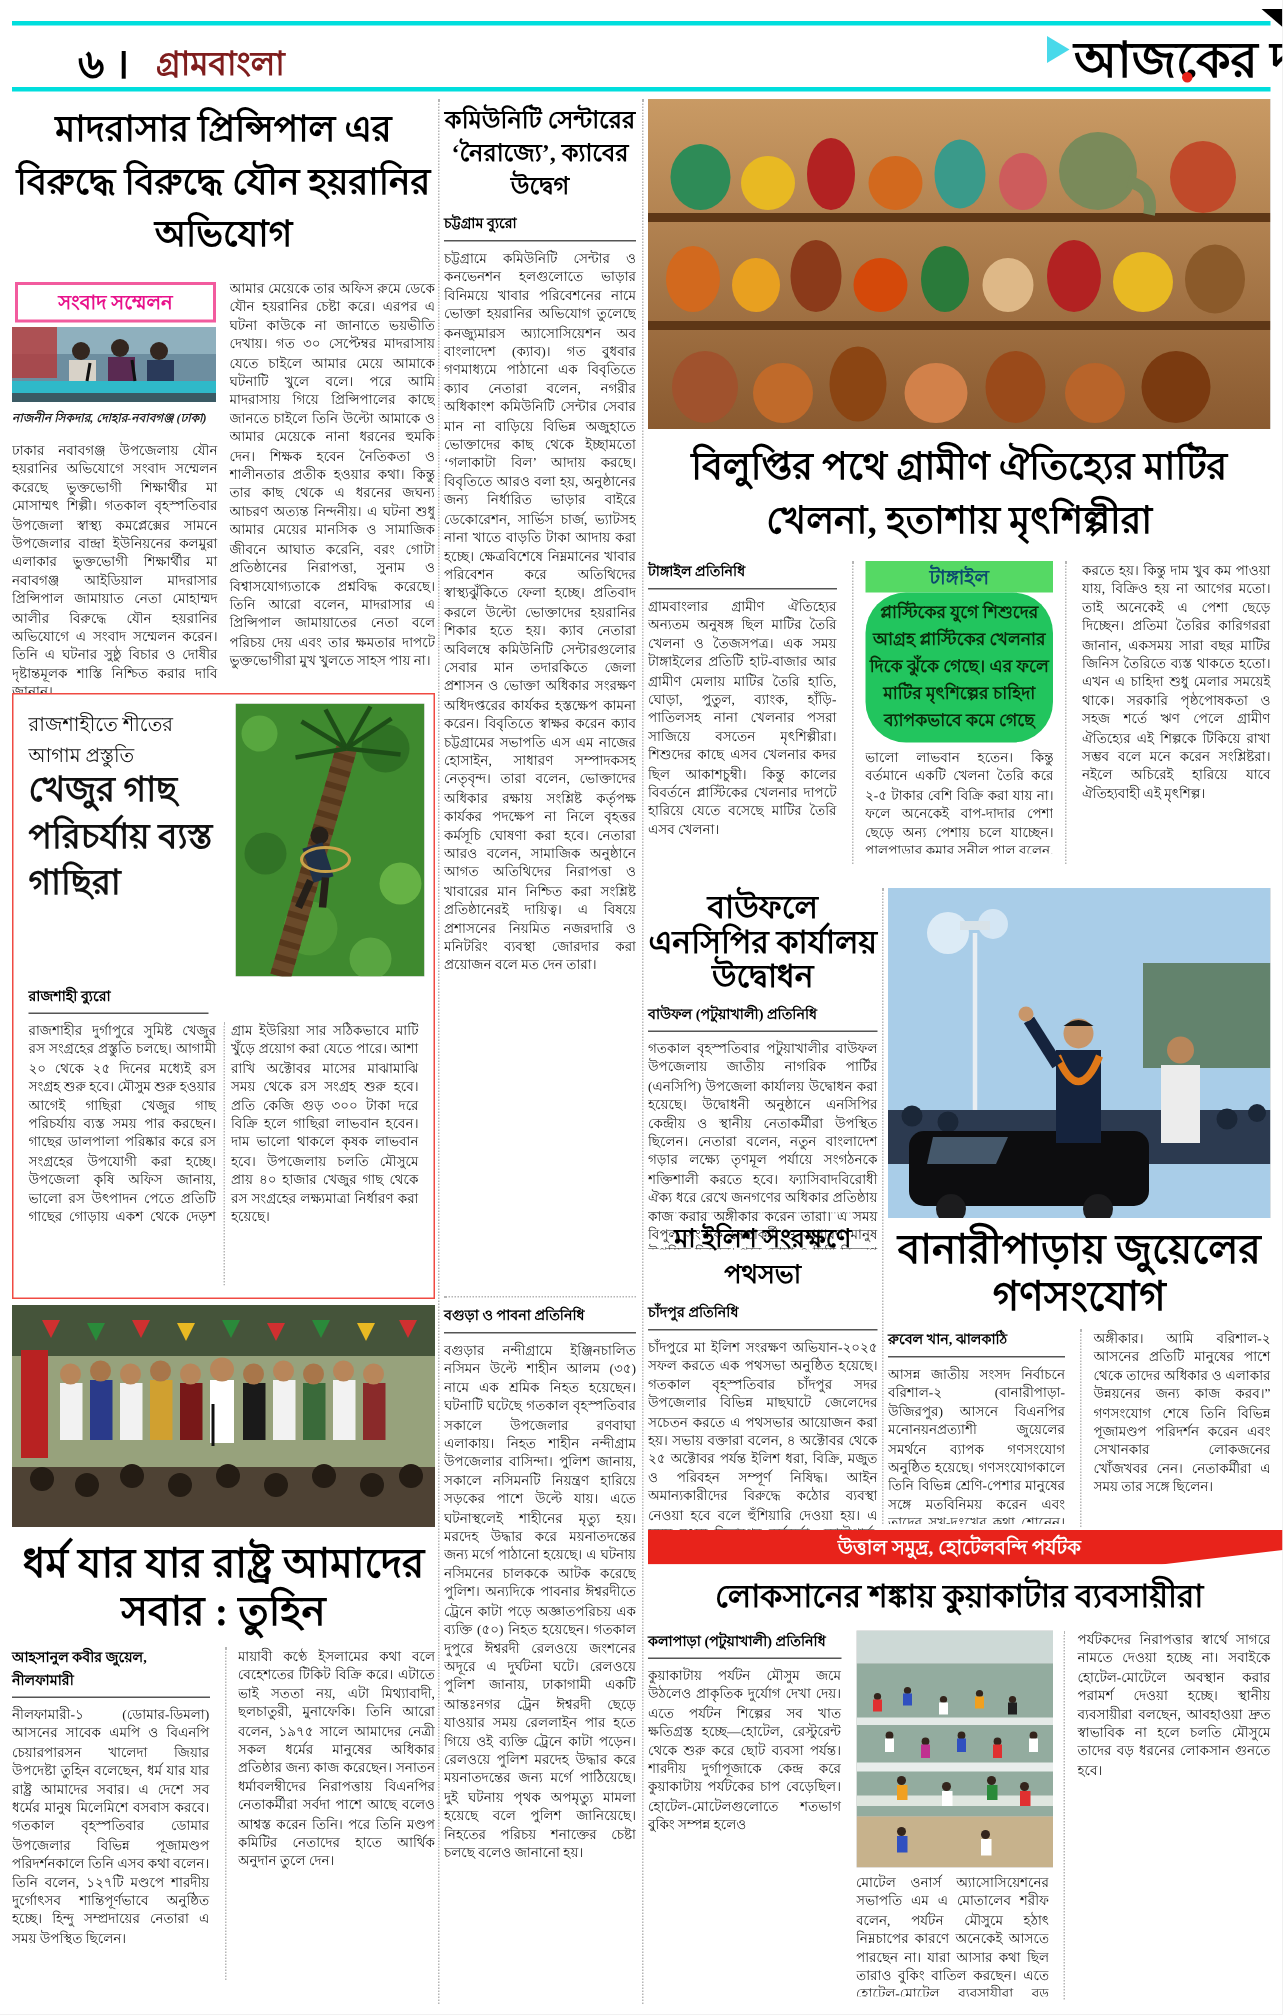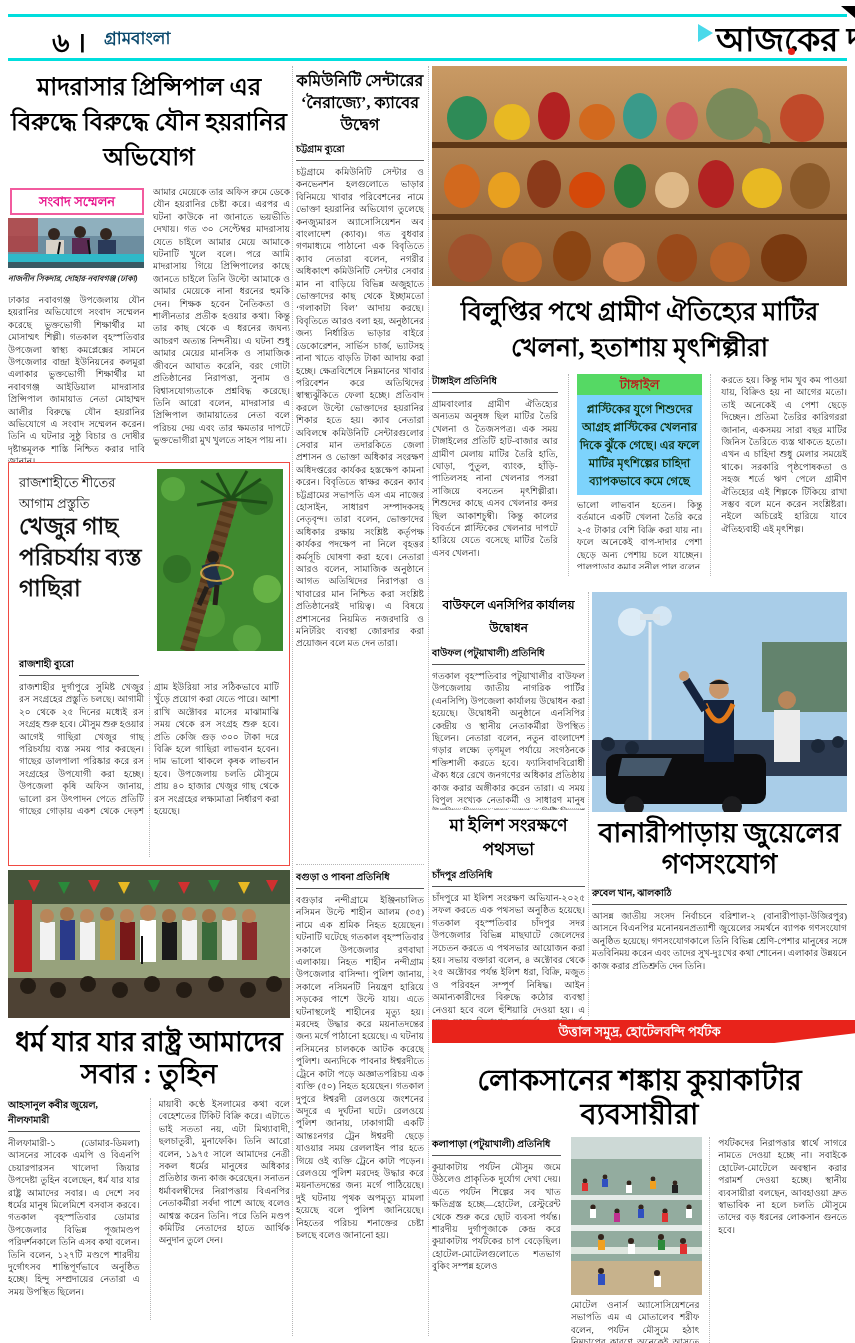--- a/index.html
+++ b/index.html
@@ -27,7 +27,7 @@
   .tri{width:0;height:0;border-top:9px solid transparent;border-bottom:9px solid transparent;border-left:15px solid #49d9ea;}
   .dateline{font-size:8px;line-height:10.5px;text-align:center;color:#222;}
   .pageno{font-size:27px;font-weight:bold;color:#000;}
-  .section-name{font-size:17px;font-weight:bold;color:#0c4a6e;}
+  .section-name{font-size:22px;font-weight:bold;color:#7f1d1d;}
 </style>
 </head>
 <body>

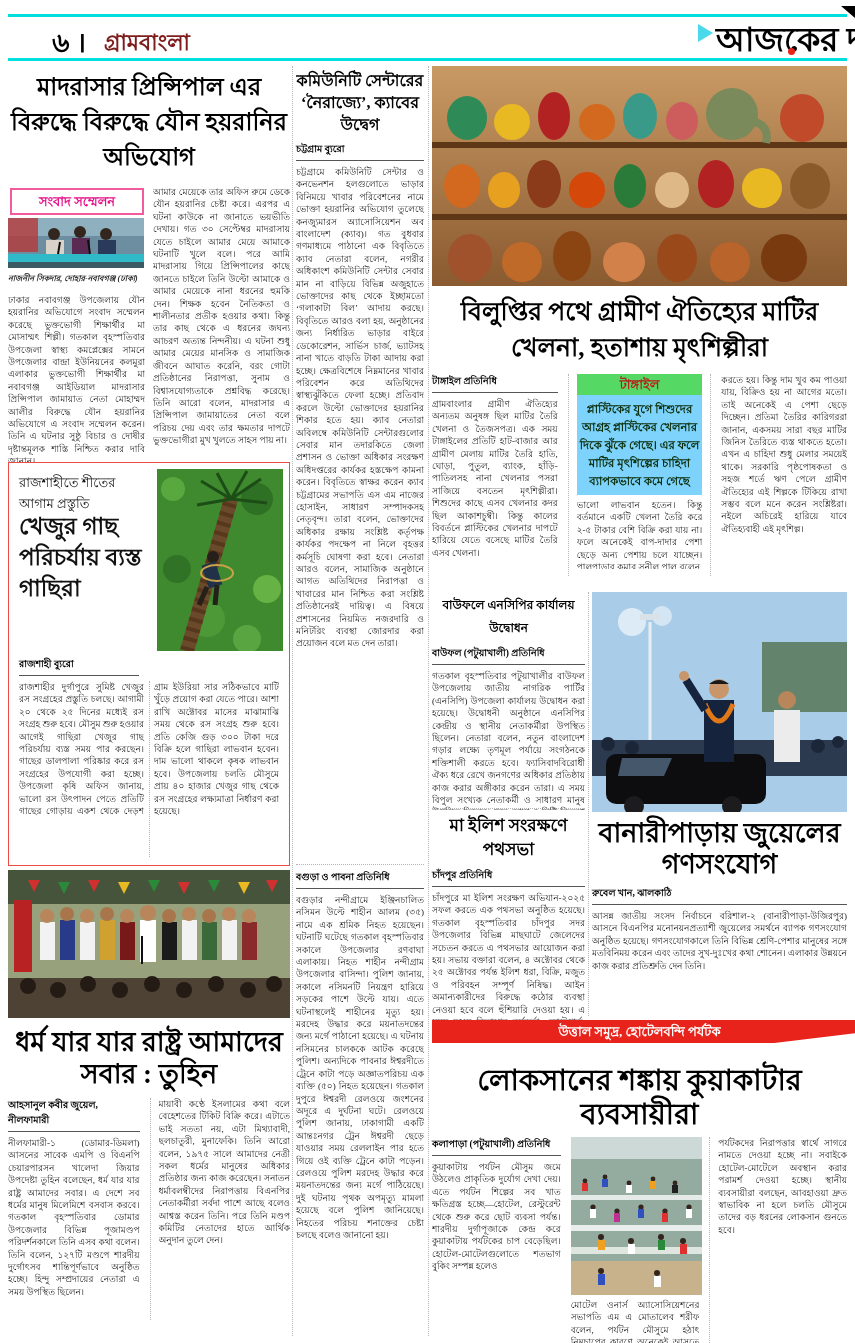--- a/index.html
+++ b/index.html
@@ -19,7 +19,7 @@
   .cyan-rule{background:#00dedd;}
   .kicker-box{border:2px solid #f25b9e;color:#e8128b;font-weight:bold;text-align:center;
               font-size:13px;line-height:23px;background:#fff;}
-  .green-box-title{background:#55d964;color:#b91c1c;font-weight:bold;text-align:center;font-size:13px;line-height:21px;}
+  .green-box-title{background:#55d964;color:#0c4a6e;font-weight:bold;text-align:center;font-size:13px;line-height:21px;}
   .green-box-body{background:#7dd3fc;color:#0a2d0a;font-weight:bold;text-align:center;font-size:11.5px;line-height:18px;padding:5px 3px;}
   .red-banner{background:#e8231b;color:#fff;font-weight:bold;font-size:13px;line-height:23px;text-align:center;
               clip-path:polygon(0 0,100% 0,64% 100%,0 100%);padding-right:120px;}

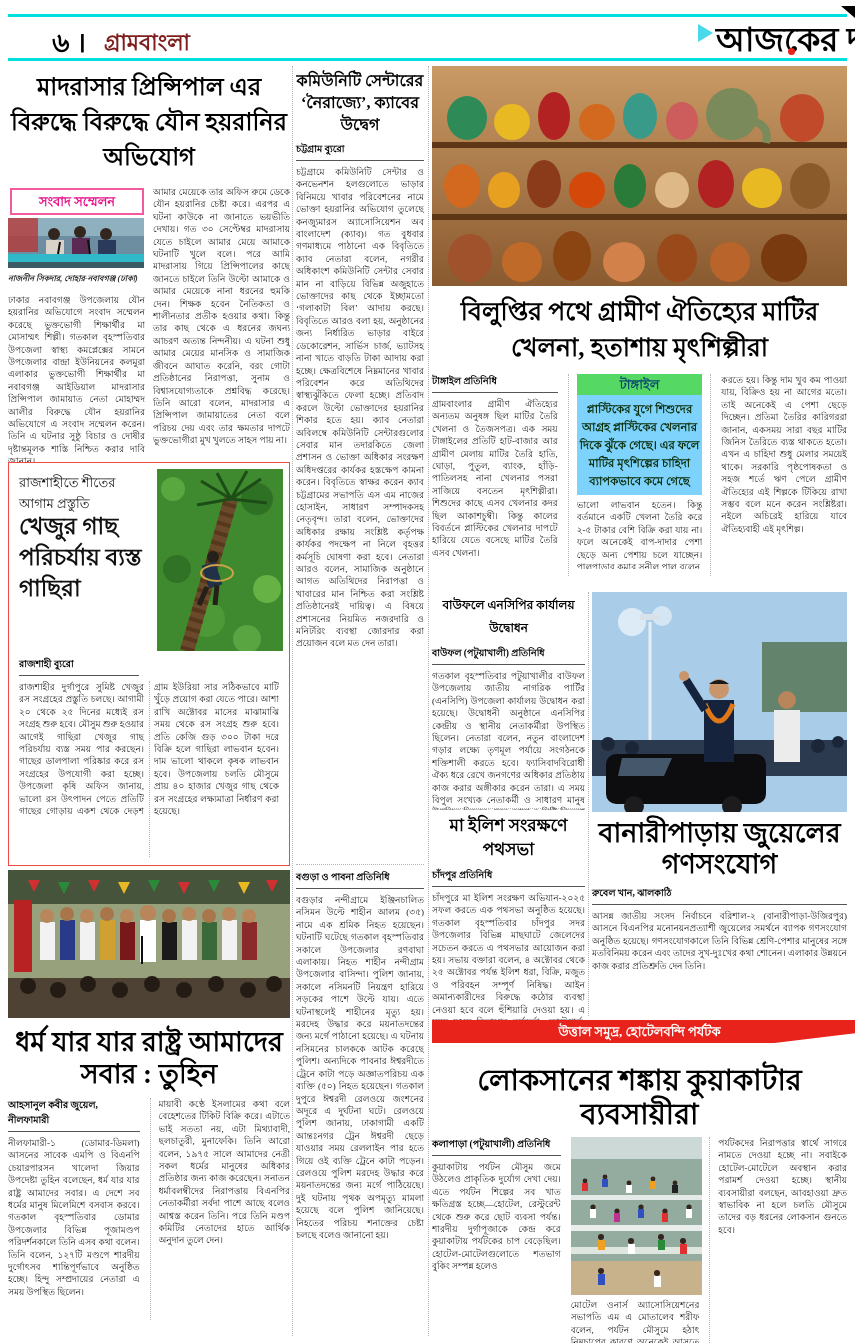--- a/index.html
+++ b/index.html
@@ -20,7 +20,7 @@
   .kicker-box{border:2px solid #f25b9e;color:#e8128b;font-weight:bold;text-align:center;
               font-size:13px;line-height:23px;background:#fff;}
   .green-box-title{background:#55d964;color:#0c4a6e;font-weight:bold;text-align:center;font-size:13px;line-height:21px;}
-  .green-box-body{background:#7dd3fc;color:#0a2d0a;font-weight:bold;text-align:center;font-size:11.5px;line-height:18px;padding:5px 3px;}
+  .green-box-body{background:#22c55e;color:#0a2d0a;font-weight:bold;text-align:center;font-size:11.5px;line-height:18px;padding:5px 3px;border-radius:27px;}
   .red-banner{background:#e8231b;color:#fff;font-weight:bold;font-size:13px;line-height:23px;text-align:center;
               clip-path:polygon(0 0,100% 0,64% 100%,0 100%);padding-right:120px;}
   .masthead{font-size:33px;font-weight:bold;letter-spacing:0;color:#000;white-space:nowrap;}

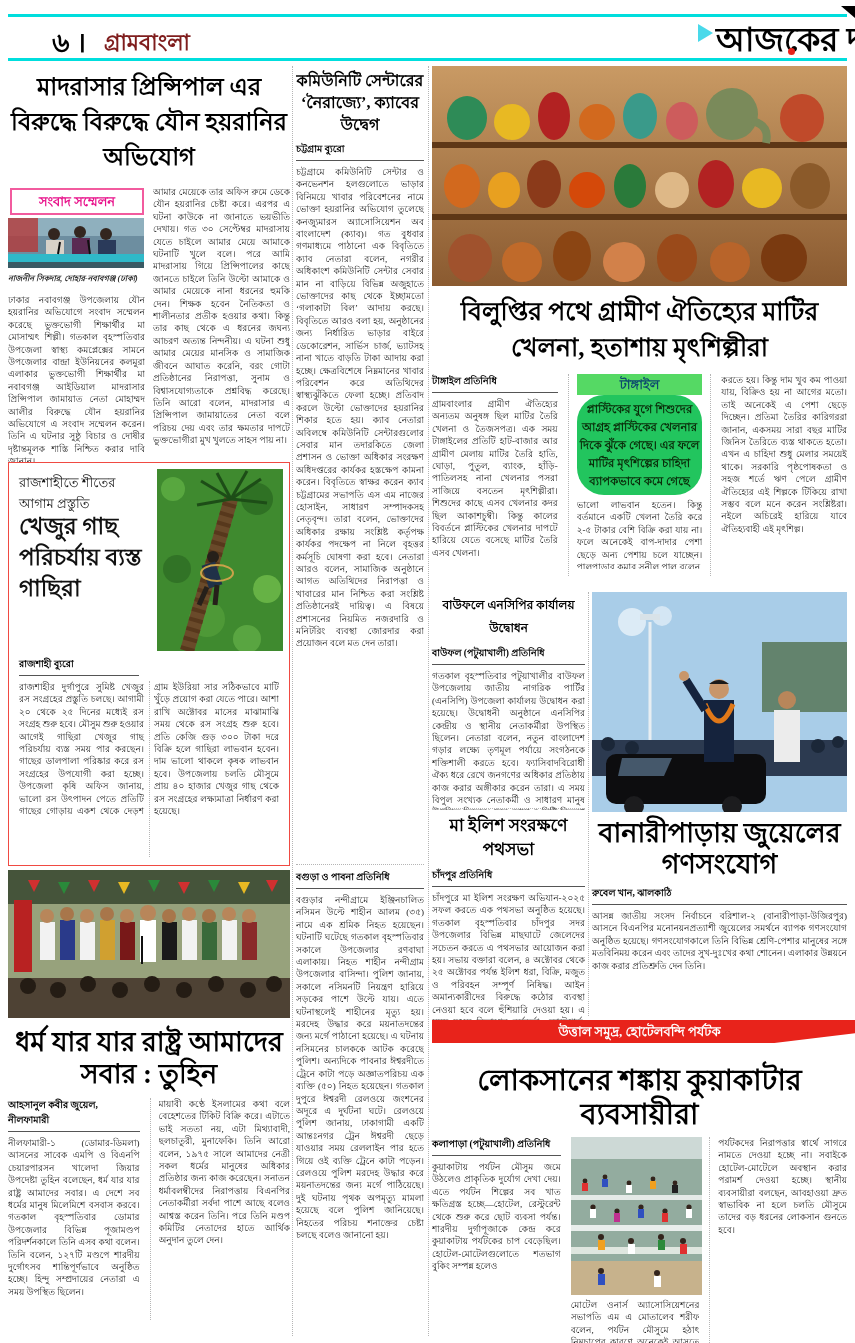--- a/index.html
+++ b/index.html
@@ -174,7 +174,7 @@
   </section>
 
   <section class="abs" style="left:432px;top:592px;width:153px;height:214px;">
-    <h2 class="hl" style="margin:2px 0 6px;font-size:12px;line-height:23px;">বাউফলে এনসিপির কার্যালয় উদ্বোধন</h2>
+    <h2 class="hl" style="margin:2px 0 6px;font-size:21px;line-height:23px;">বাউফলে এনসিপির কার্যালয় উদ্বোধন</h2>
     <div class="byline">বাউফল (পটুয়াখালী) প্রতিনিধি</div>
     <div class="body-txt" style="height:140px;">গতকাল বৃহস্পতিবার পটুয়াখালীর বাউফল উপজেলায় জাতীয় নাগরিক পার্টির (এনসিপি) উপজেলা কার্যালয় উদ্বোধন করা হয়েছে। উদ্বোধনী অনুষ্ঠানে এনসিপির কেন্দ্রীয় ও স্থানীয় নেতাকর্মীরা উপস্থিত ছিলেন। নেতারা বলেন, নতুন বাংলাদেশ গড়ার লক্ষ্যে তৃণমূল পর্যায়ে সংগঠনকে শক্তিশালী করতে হবে। ফ্যাসিবাদবিরোধী ঐক্য ধরে রেখে জনগণের অধিকার প্রতিষ্ঠায় কাজ করার অঙ্গীকার করেন তারা। এ সময় বিপুল সংখ্যক নেতাকর্মী ও সাধারণ মানুষ উপস্থিত ছিলেন। পরে দোয়া ও মিষ্টি বিতরণ করা হয়।</div>
   </section>

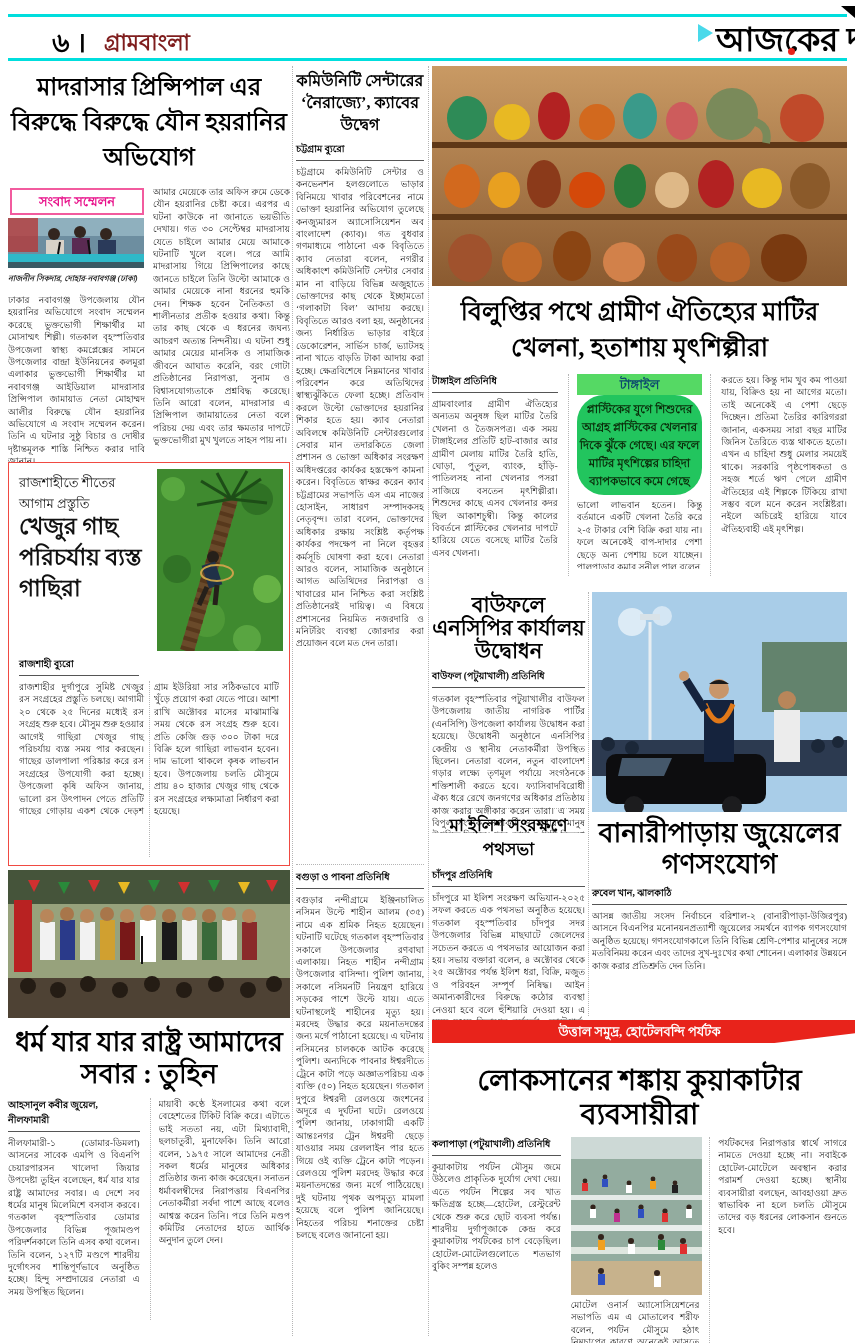--- a/index.html
+++ b/index.html
@@ -215,6 +215,9 @@
       <div>
         <div class="byline">রুবেল খান, ঝালকাঠি</div>
         <div class="body-txt" style="height:106px;">আসন্ন জাতীয় সংসদ নির্বাচনে বরিশাল-২ (বানারীপাড়া-উজিরপুর) আসনে বিএনপির মনোনয়নপ্রত্যাশী জুয়েলের সমর্থনে ব্যাপক গণসংযোগ অনুষ্ঠিত হয়েছে। গণসংযোগকালে তিনি বিভিন্ন শ্রেণি-পেশার মানুষের সঙ্গে মতবিনিময় করেন এবং তাদের সুখ-দুঃখের কথা শোনেন। এলাকার উন্নয়নে কাজ করার প্রতিশ্রুতি দেন তিনি।</div>
+      </div>
+      <div style="border-left:1px dotted #b5b5b5;padding-left:8px;">
+        <div class="body-txt" style="height:130px;">অঙ্গীকার। আমি বরিশাল-২ আসনের প্রতিটি মানুষের পাশে থেকে তাদের অধিকার ও এলাকার উন্নয়নের জন্য কাজ করব।” গণসংযোগ শেষে তিনি বিভিন্ন পূজামণ্ডপ পরিদর্শন করেন এবং সেখানকার লোকজনের খোঁজখবর নেন। নেতাকর্মীরা এ সময় তার সঙ্গে ছিলেন।</div>
       </div>
     </div>
   </section>

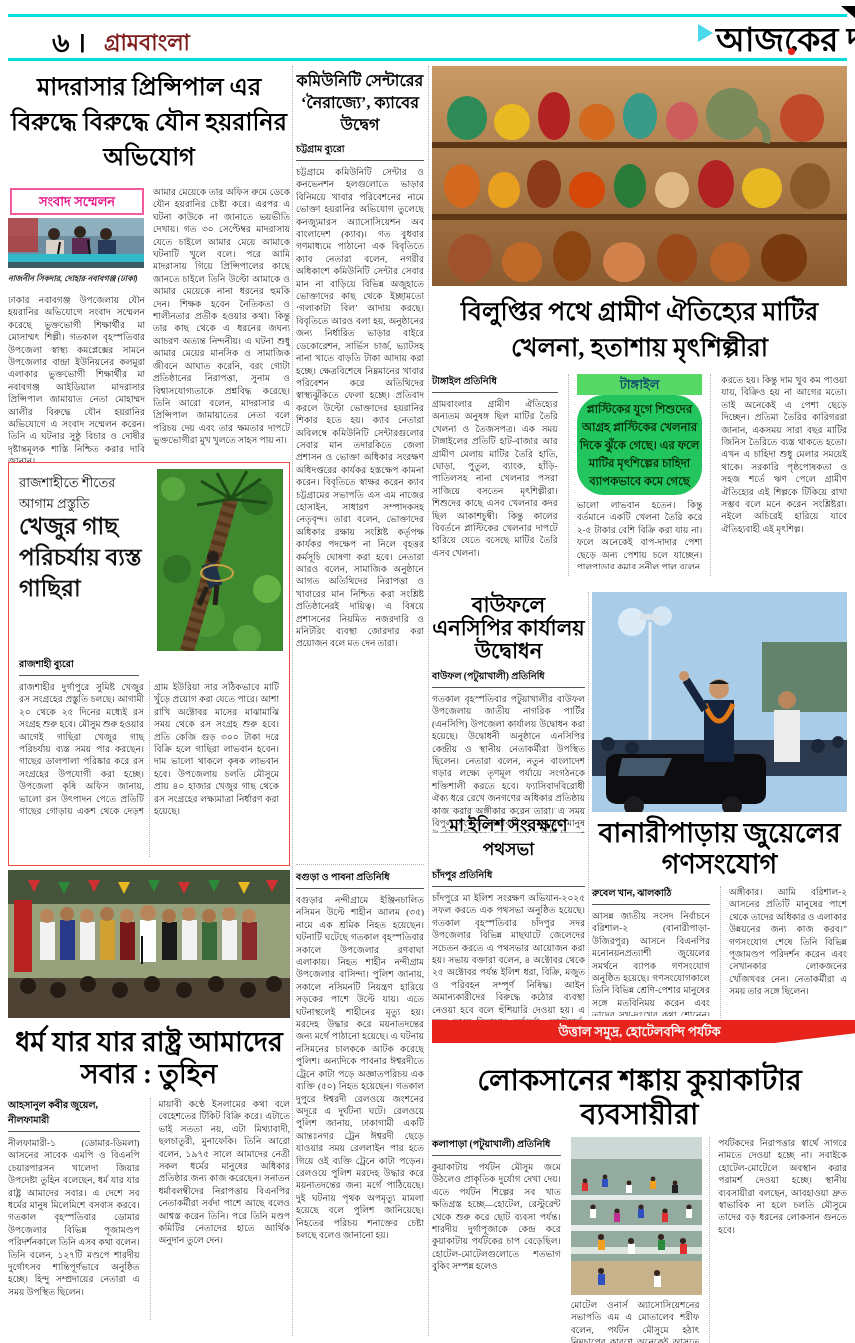--- a/index.html
+++ b/index.html
@@ -303,7 +303,7 @@
 
   <section class="abs" style="left:432px;top:1020px;width:415px;height:320px;">
     <div class="red-banner" style="width:415px;">উত্তাল সমুদ্র, হোটেলবন্দি পর্যটক</div>
-    <h1 class="hl" style="margin:20px 0 0;font-size:29px;line-height:34px;">লোকসানের শঙ্কায় কুয়াকাটার ব্যবসায়ীরা</h1>
+    <h1 class="hl" style="margin:4px 0 0;font-size:21px;line-height:34px;">লোকসানের শঙ্কায় কুয়াকাটার ব্যবসায়ীরা</h1>
     <div class="cols" style="gap:10px;margin-top:6px;height:246px;">
       <div>
         <div class="byline">কলাপাড়া (পটুয়াখালী) প্রতিনিধি</div>

